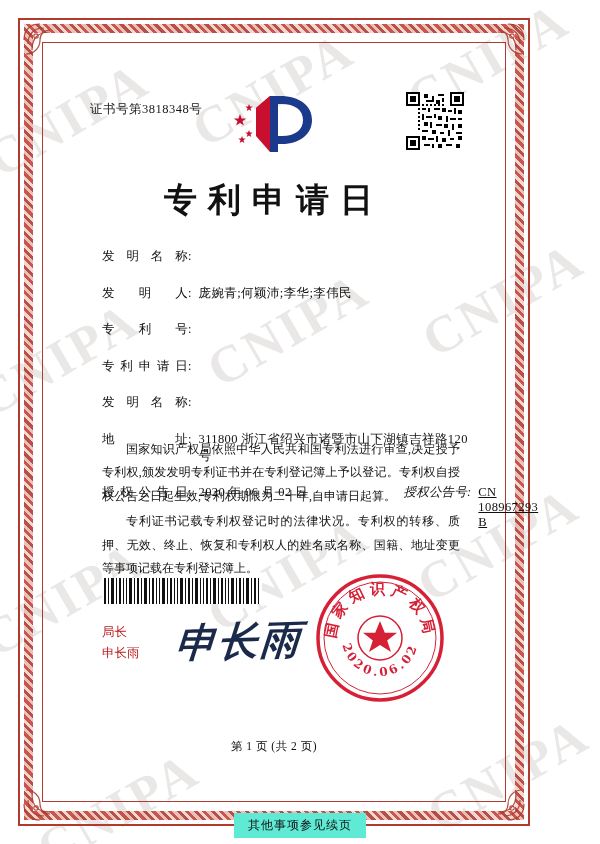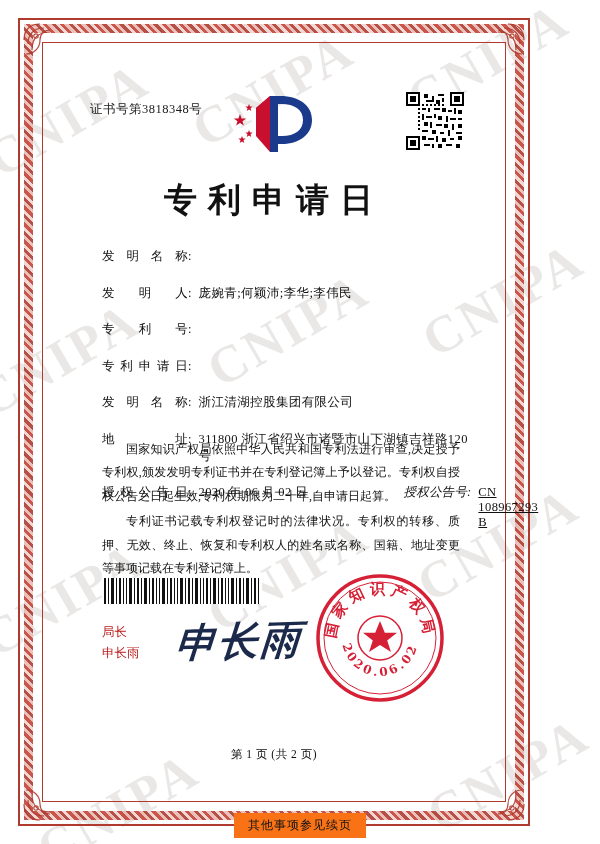--- a/index.html
+++ b/index.html
@@ -438,7 +438,6 @@
       <div class="field-row">
         <span class="field-label">发明名称</span>
         <span class="field-colon">:</span>
-        <span class="field-value">浙江清湖控股集团有限公司</span>
       </div>
       <div class="field-row">
         <span class="field-label">地址</span>

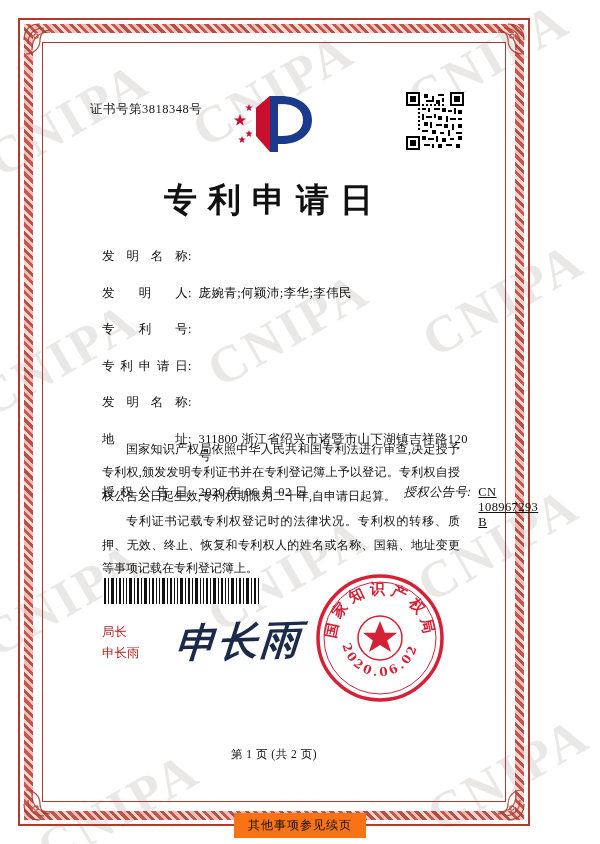--- a/index.html
+++ b/index.html
@@ -229,7 +229,7 @@
     position: absolute;
     left: 0;
     right: 0;
-    bottom: 16px;
+    bottom: 24px;
     text-align: center;
     font-size: 11.5px;
     color: #111;

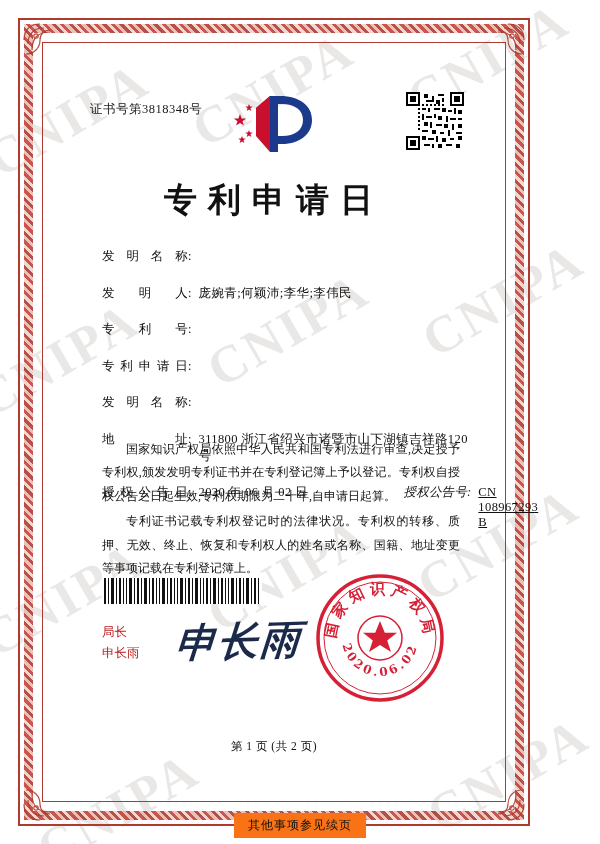--- a/index.html
+++ b/index.html
@@ -246,7 +246,7 @@
   }
   .footnote span {
     display: inline-block;
-    background: #f97316;
+    background: #5eead4;
     padding: 4px 14px;
     font-size: 12px;
     color: #111;

